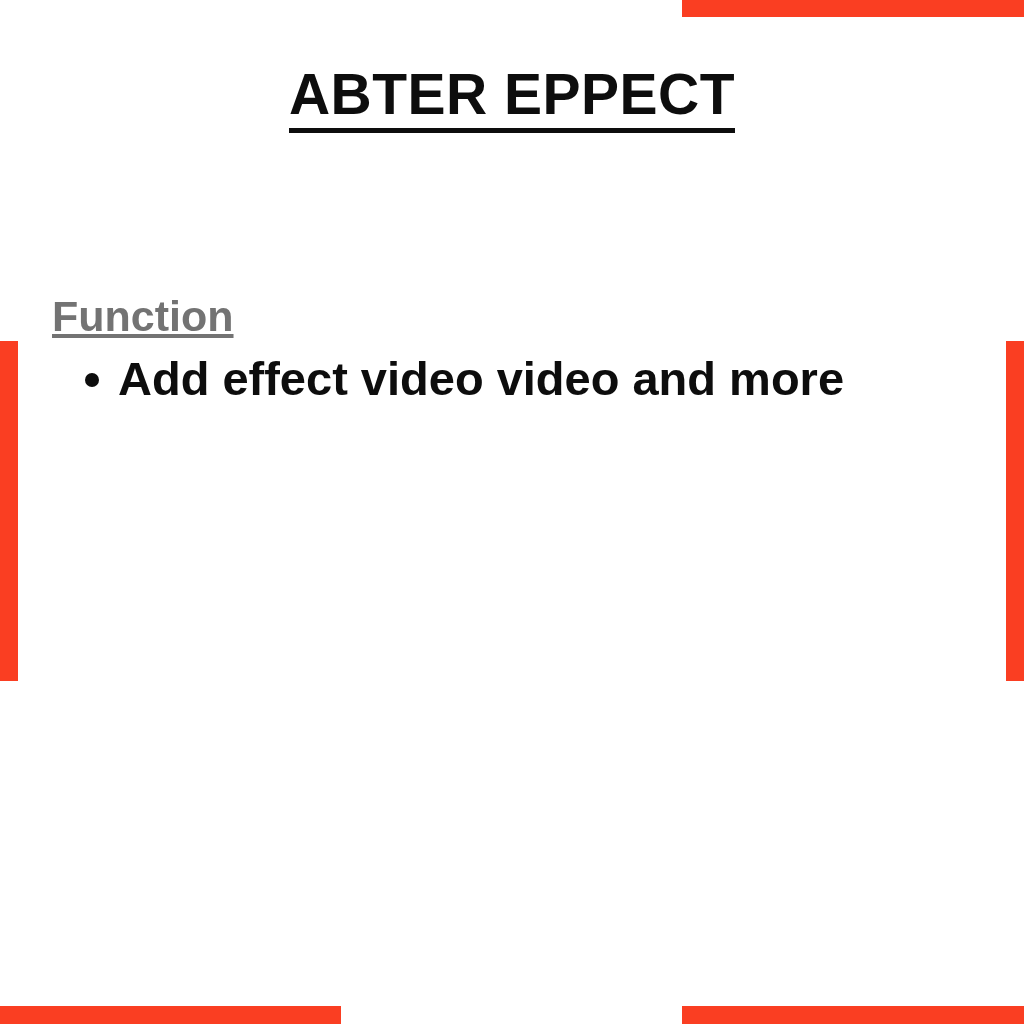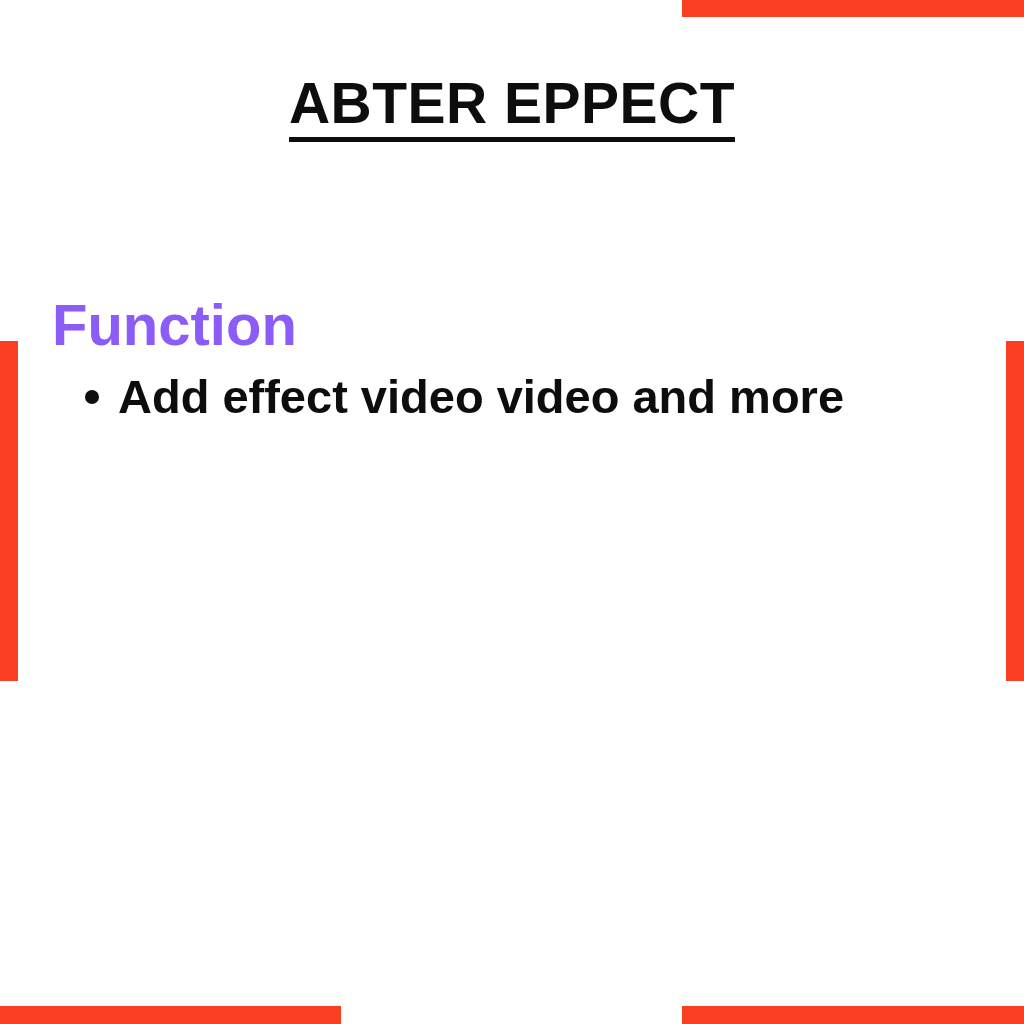--- a/index.html
+++ b/index.html
@@ -57,7 +57,7 @@
   .title-wrap {
     position: absolute;
     left: 0;
-    top: 37px;
+    top: 28px;
     width: 1024px;
     text-align: center;
   }

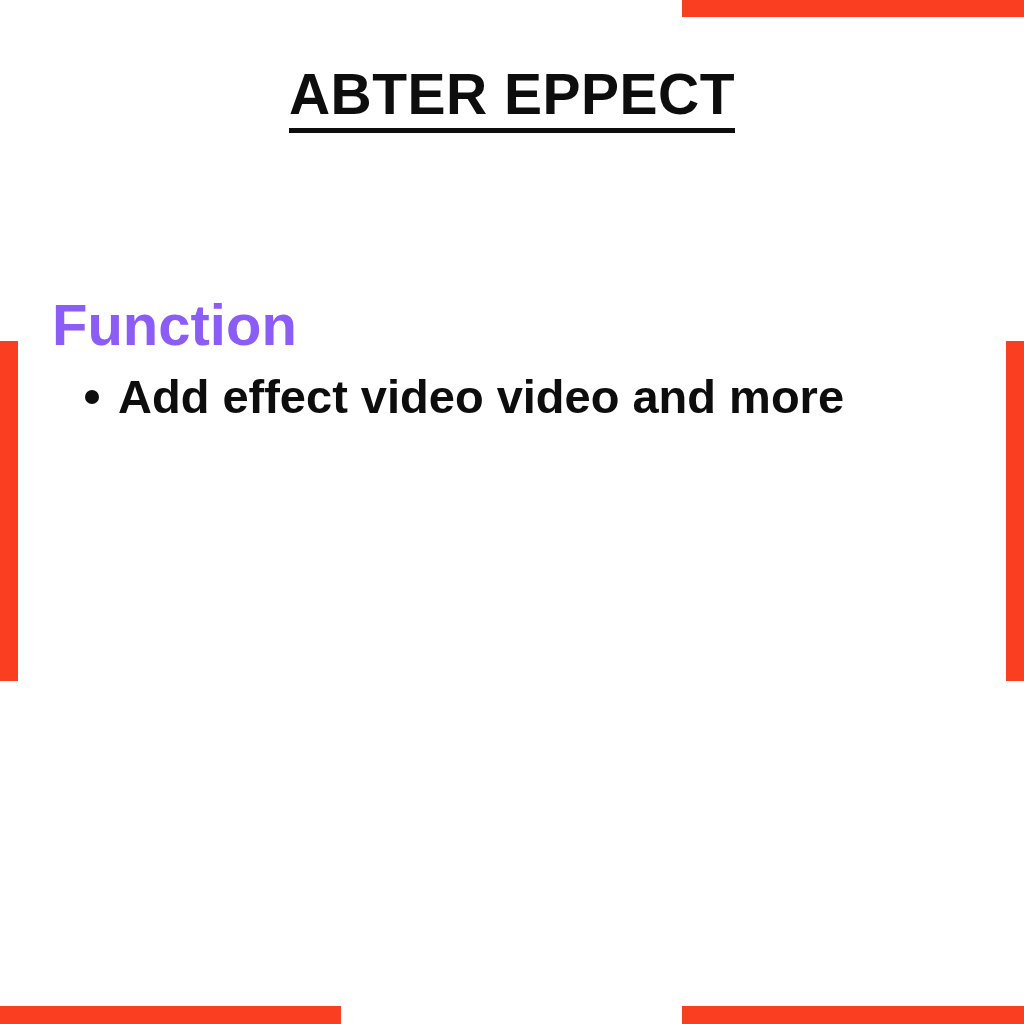--- a/index.html
+++ b/index.html
@@ -80,11 +80,12 @@
     width: 900px;
   }
   .section-heading {
-    font-size: 58px;
+    font-size: 43px;
     font-weight: 700;
-    color: #8b5cf6;
+    color: #737373;
     line-height: 1.15;
     margin: 0;
+    text-decoration: underline;
   }
   .bullet-list {
     list-style: none;

